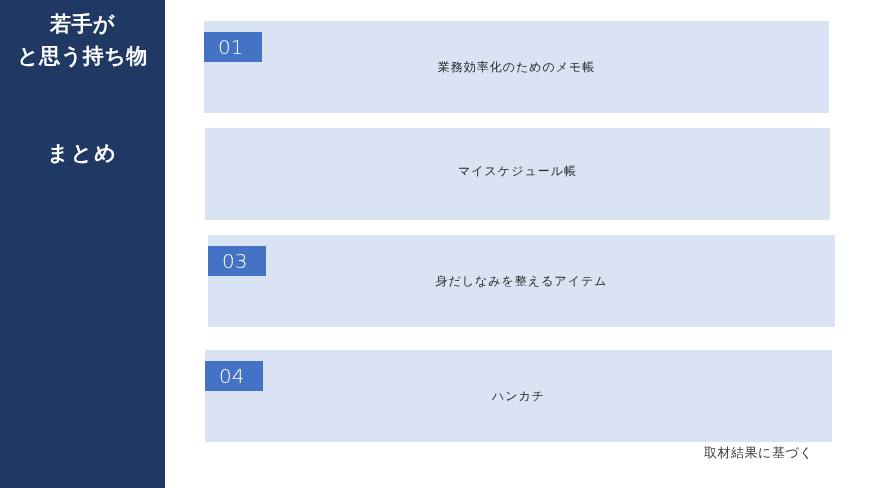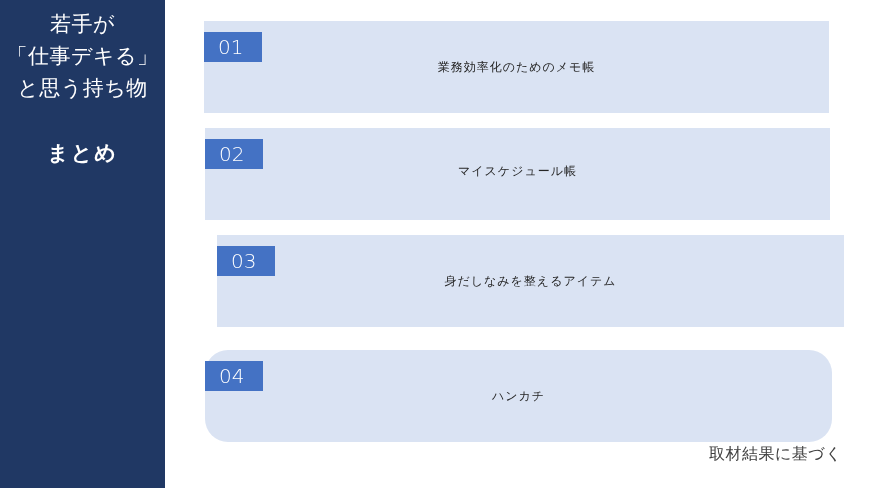--- a/index.html
+++ b/index.html
@@ -7,7 +7,7 @@
          font-family:"DejaVu Sans", sans-serif; }
   .sidebar { position:absolute; left:0; top:0; width:165px; height:488px; background:#203864; color:#ffffff; }
   .sidebar .title { position:absolute; left:0; top:8px; width:165px; text-align:center;
-         font-weight:normal; font-size:21px; line-height:32px; letter-spacing:0.5px; }
+         font-weight:bold; font-size:21px; line-height:32px; letter-spacing:0.5px; }
   .sidebar .title div { white-space:nowrap; }
   .sidebar .sub { position:absolute; left:0; top:137px; width:165px; text-align:center;
          font-weight:bold; font-size:21px; line-height:32px; letter-spacing:2px; }

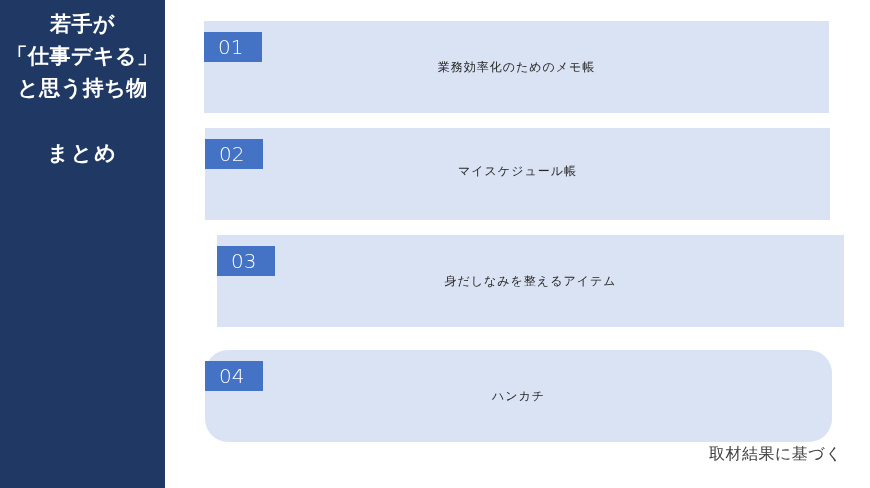--- a/index.html
+++ b/index.html
@@ -25,7 +25,6 @@
 <div class="sidebar">
   <div class="title">
     <div>若手が</div>
-    <div>「仕事デキる」</div>
     <div>と思う持ち物</div>
   </div>
   <div class="sub">まとめ</div>

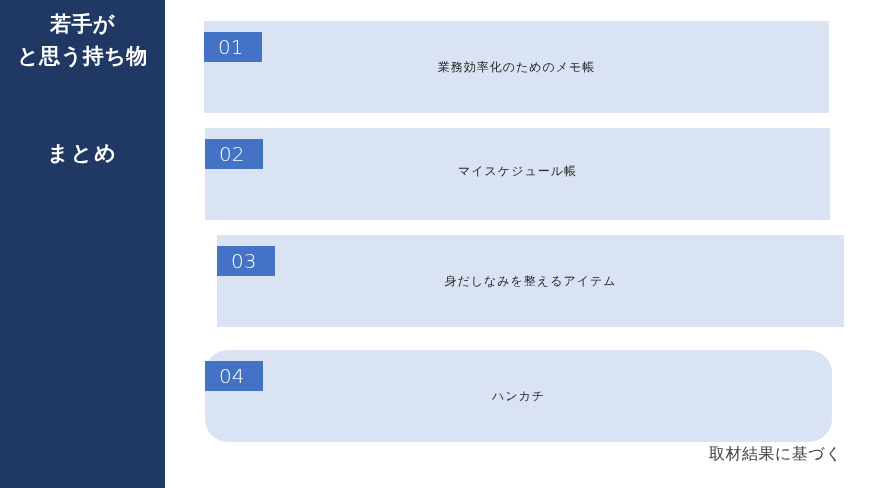--- a/index.html
+++ b/index.html
@@ -40,7 +40,6 @@
 </div>
 
 <div class="card" style="left:205px; top:128px; width:625px; height:92px;">
-  <div class="badge">02</div>
   <div class="card-text">
     <div class="inner" style="margin-top:-6px;">
       <div>マイスケジュール帳</div>

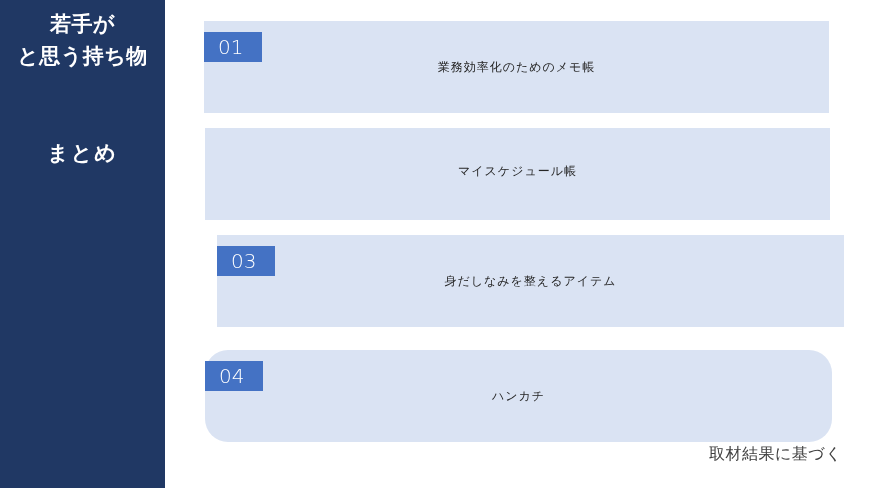--- a/index.html
+++ b/index.html
@@ -47,7 +47,7 @@
   </div>
 </div>
 
-<div class="card" style="left:217px; top:235px; width:627px; height:92px;">
+<div class="card" style="left:208px; top:235px; width:627px; height:92px;">
   <div class="badge">03</div>
   <div class="card-text">
     <div class="inner">

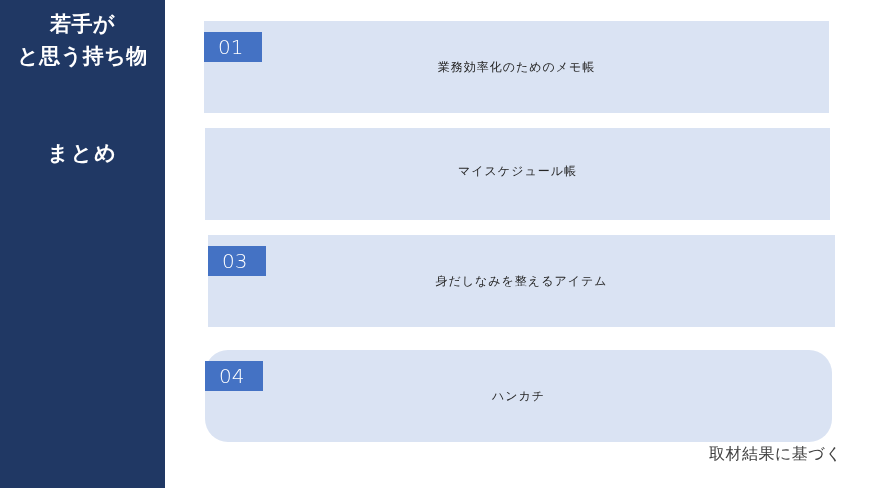--- a/index.html
+++ b/index.html
@@ -56,7 +56,7 @@
   </div>
 </div>
 
-<div class="card" style="left:205px; top:350px; width:627px; height:92px;border-radius:23px;">
+<div class="card" style="left:205px; top:350px; width:627px; height:92px;">
   <div class="badge">04</div>
   <div class="card-text">
     <div class="inner">

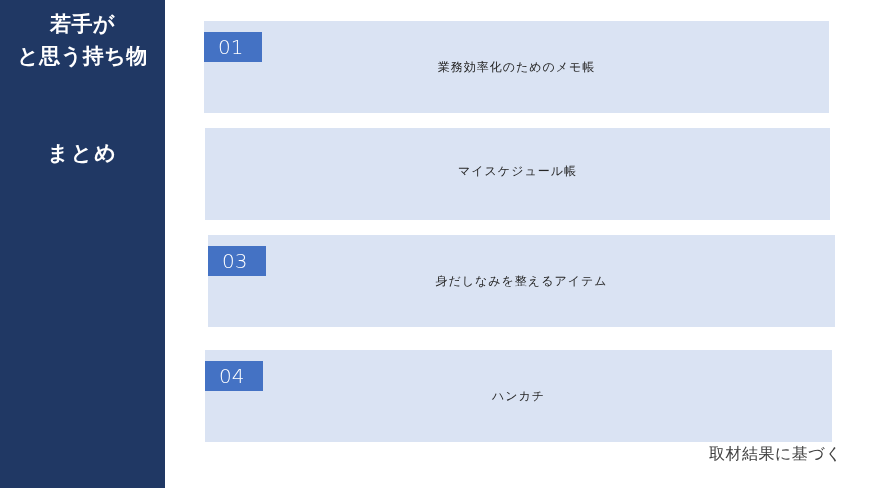--- a/index.html
+++ b/index.html
@@ -17,7 +17,7 @@
   .card-text { position:absolute; left:0; right:0; top:0; bottom:0; display:flex; align-items:center;
          justify-content:center; text-align:center; color:#262626; font-size:12px; line-height:24px; letter-spacing:1px; }
   .card-text .inner { margin-top:0; }
-  .note { position:absolute; right:28px; top:444px; font-size:16px; color:#404040; letter-spacing:0.5px; }
+  .note { position:absolute; right:57px; top:444px; font-size:13px; color:#404040; letter-spacing:0.5px; }
 </style>
 </head>
 <body>

